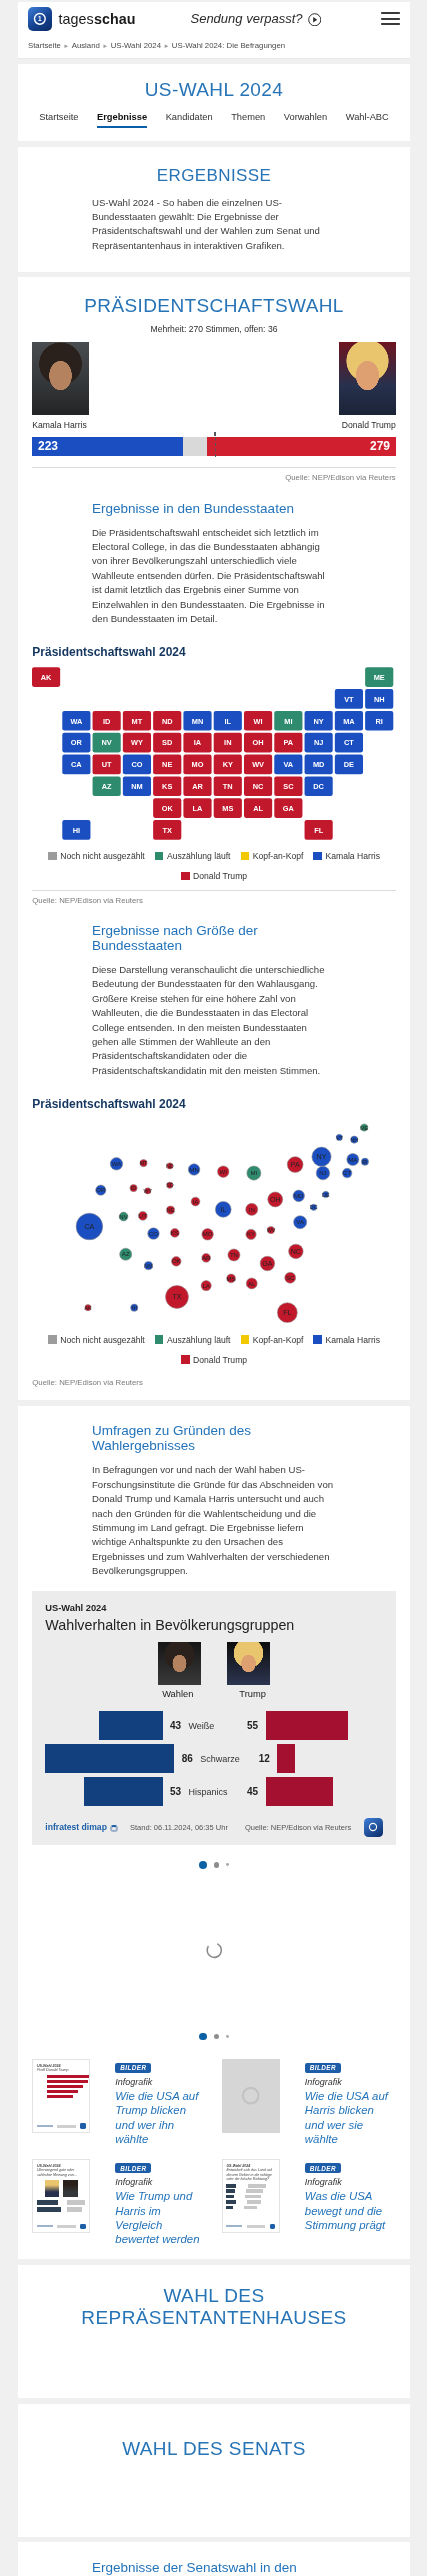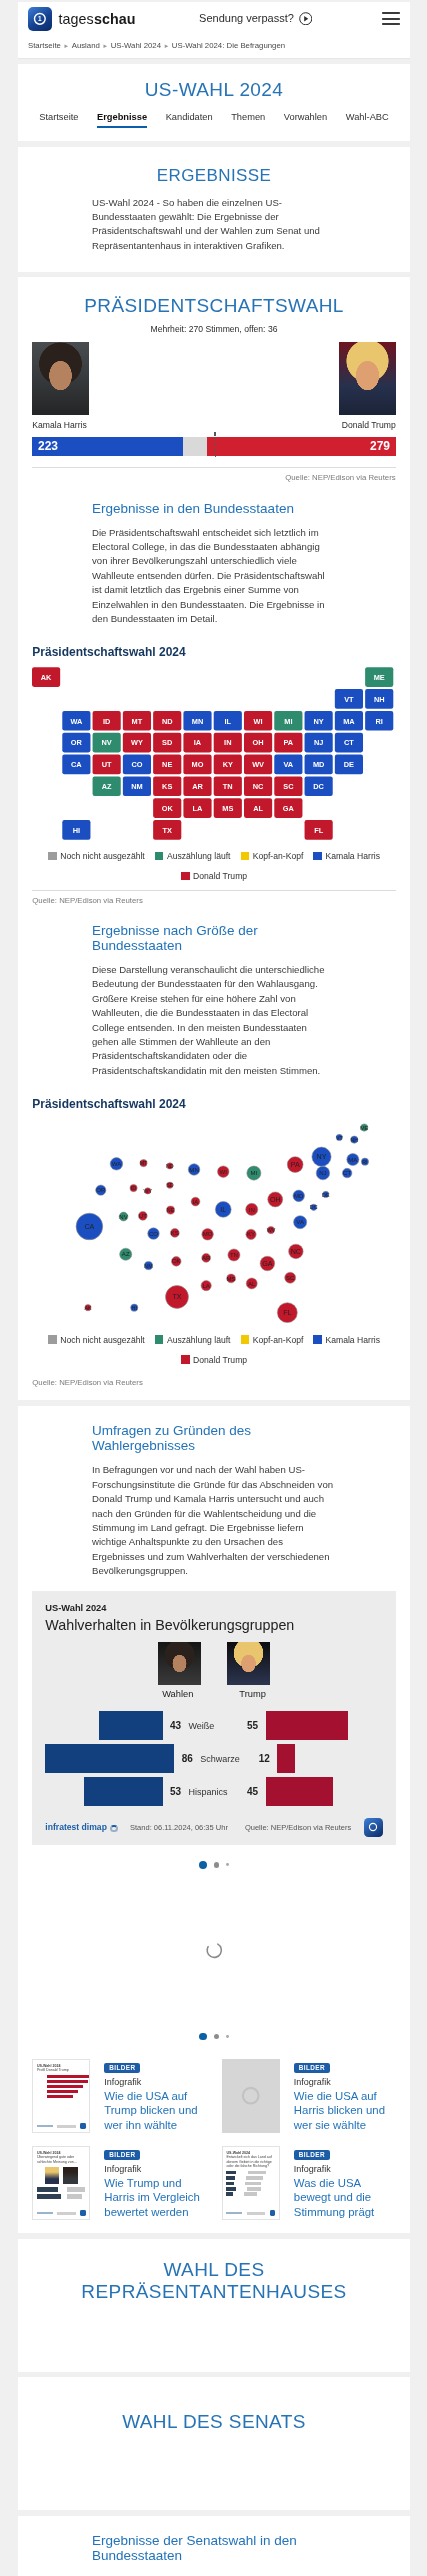--- a/index.html
+++ b/index.html
@@ -15,8 +15,8 @@
     display:flex; align-items:center; justify-content:center; flex:0 0 auto; cursor:pointer; }
   .brand { margin-left:6.4px; font-size:14.3px; color:#1a1a1a; letter-spacing:0.1px; }
   .brand b { font-weight:700; }
-  .missed { margin-left:auto; margin-right:auto; display:flex; align-items:flex-start; gap:5px;
-    font-size:11px; color:#2b2b2b; cursor:pointer; }
+  .missed { margin-left:auto; margin-right:auto; display:flex; align-items:flex-end; gap:5px;
+    font-size:13px; color:#2b2b2b; cursor:pointer;font-style:italic; }
   .burger { width:18.5px; display:flex; flex-direction:column; gap:3.6px; cursor:pointer; margin-left:5.7px; }
   .burger span { height:2.1px; background:#3a3a3a; border-radius:0.7px; }
   .crumbs { padding:6.4px 10px 7.1px; font-size:7.8px; color:#4a4a4a; border-bottom:0.7px solid #e7e7e7; }

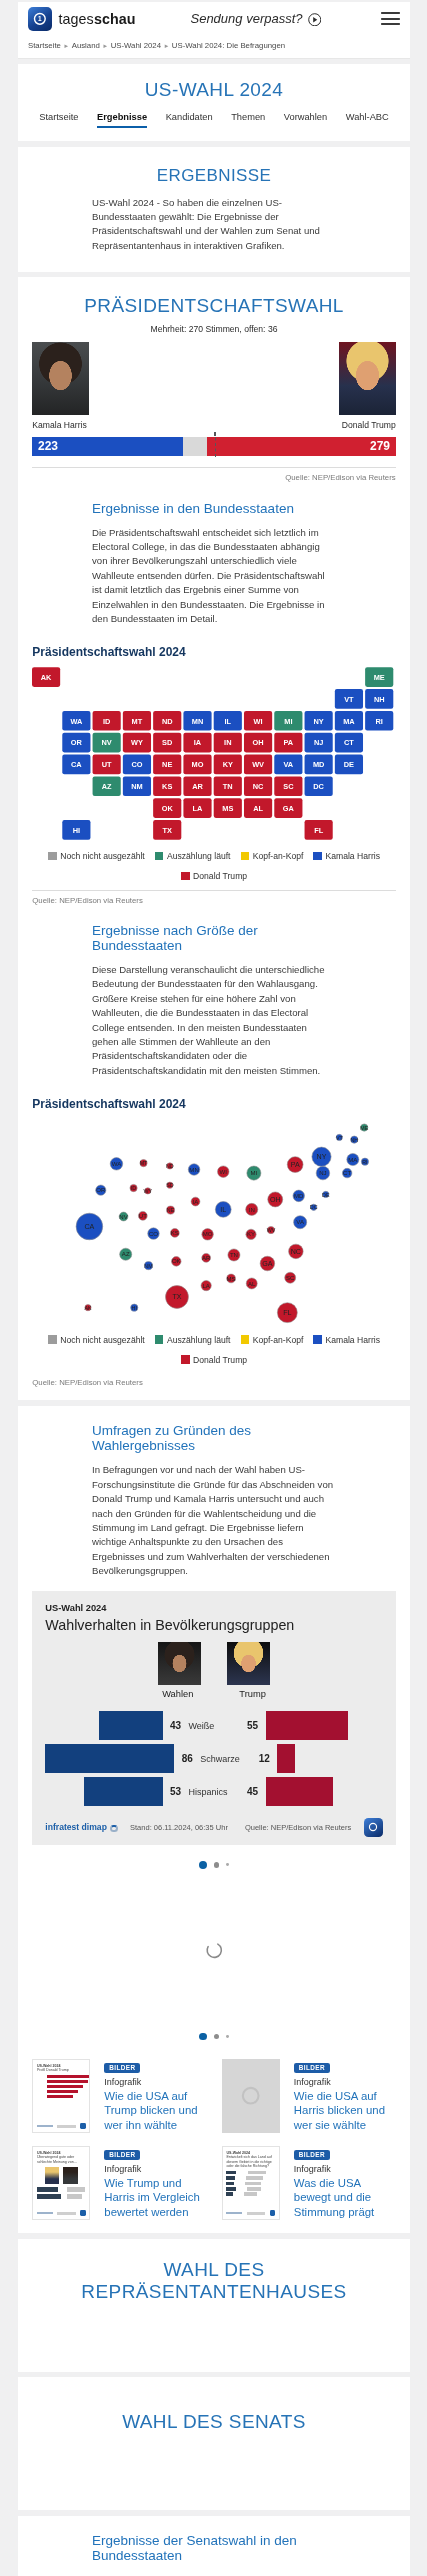--- a/index.html
+++ b/index.html
@@ -107,7 +107,7 @@
 
   
   .teaser-grid { display:grid; grid-template-columns:1fr 1fr; gap:13px 15.7px; margin-top:18.5px; }
-  .teaser { display:flex; gap:14px; cursor:pointer; }
+  .teaser { display:flex; gap:25px; cursor:pointer;font-style:italic; }
   .thumb { width:58px; height:74px; flex:0 0 auto; background:#fff; border:0.7px solid #e3e3e3;
     padding:3.6px 3.6px; font-size:3.6px; color:#444; overflow:hidden; position:relative; }
   .thumb .tk { font-weight:700; margin-bottom:0.7px; }

